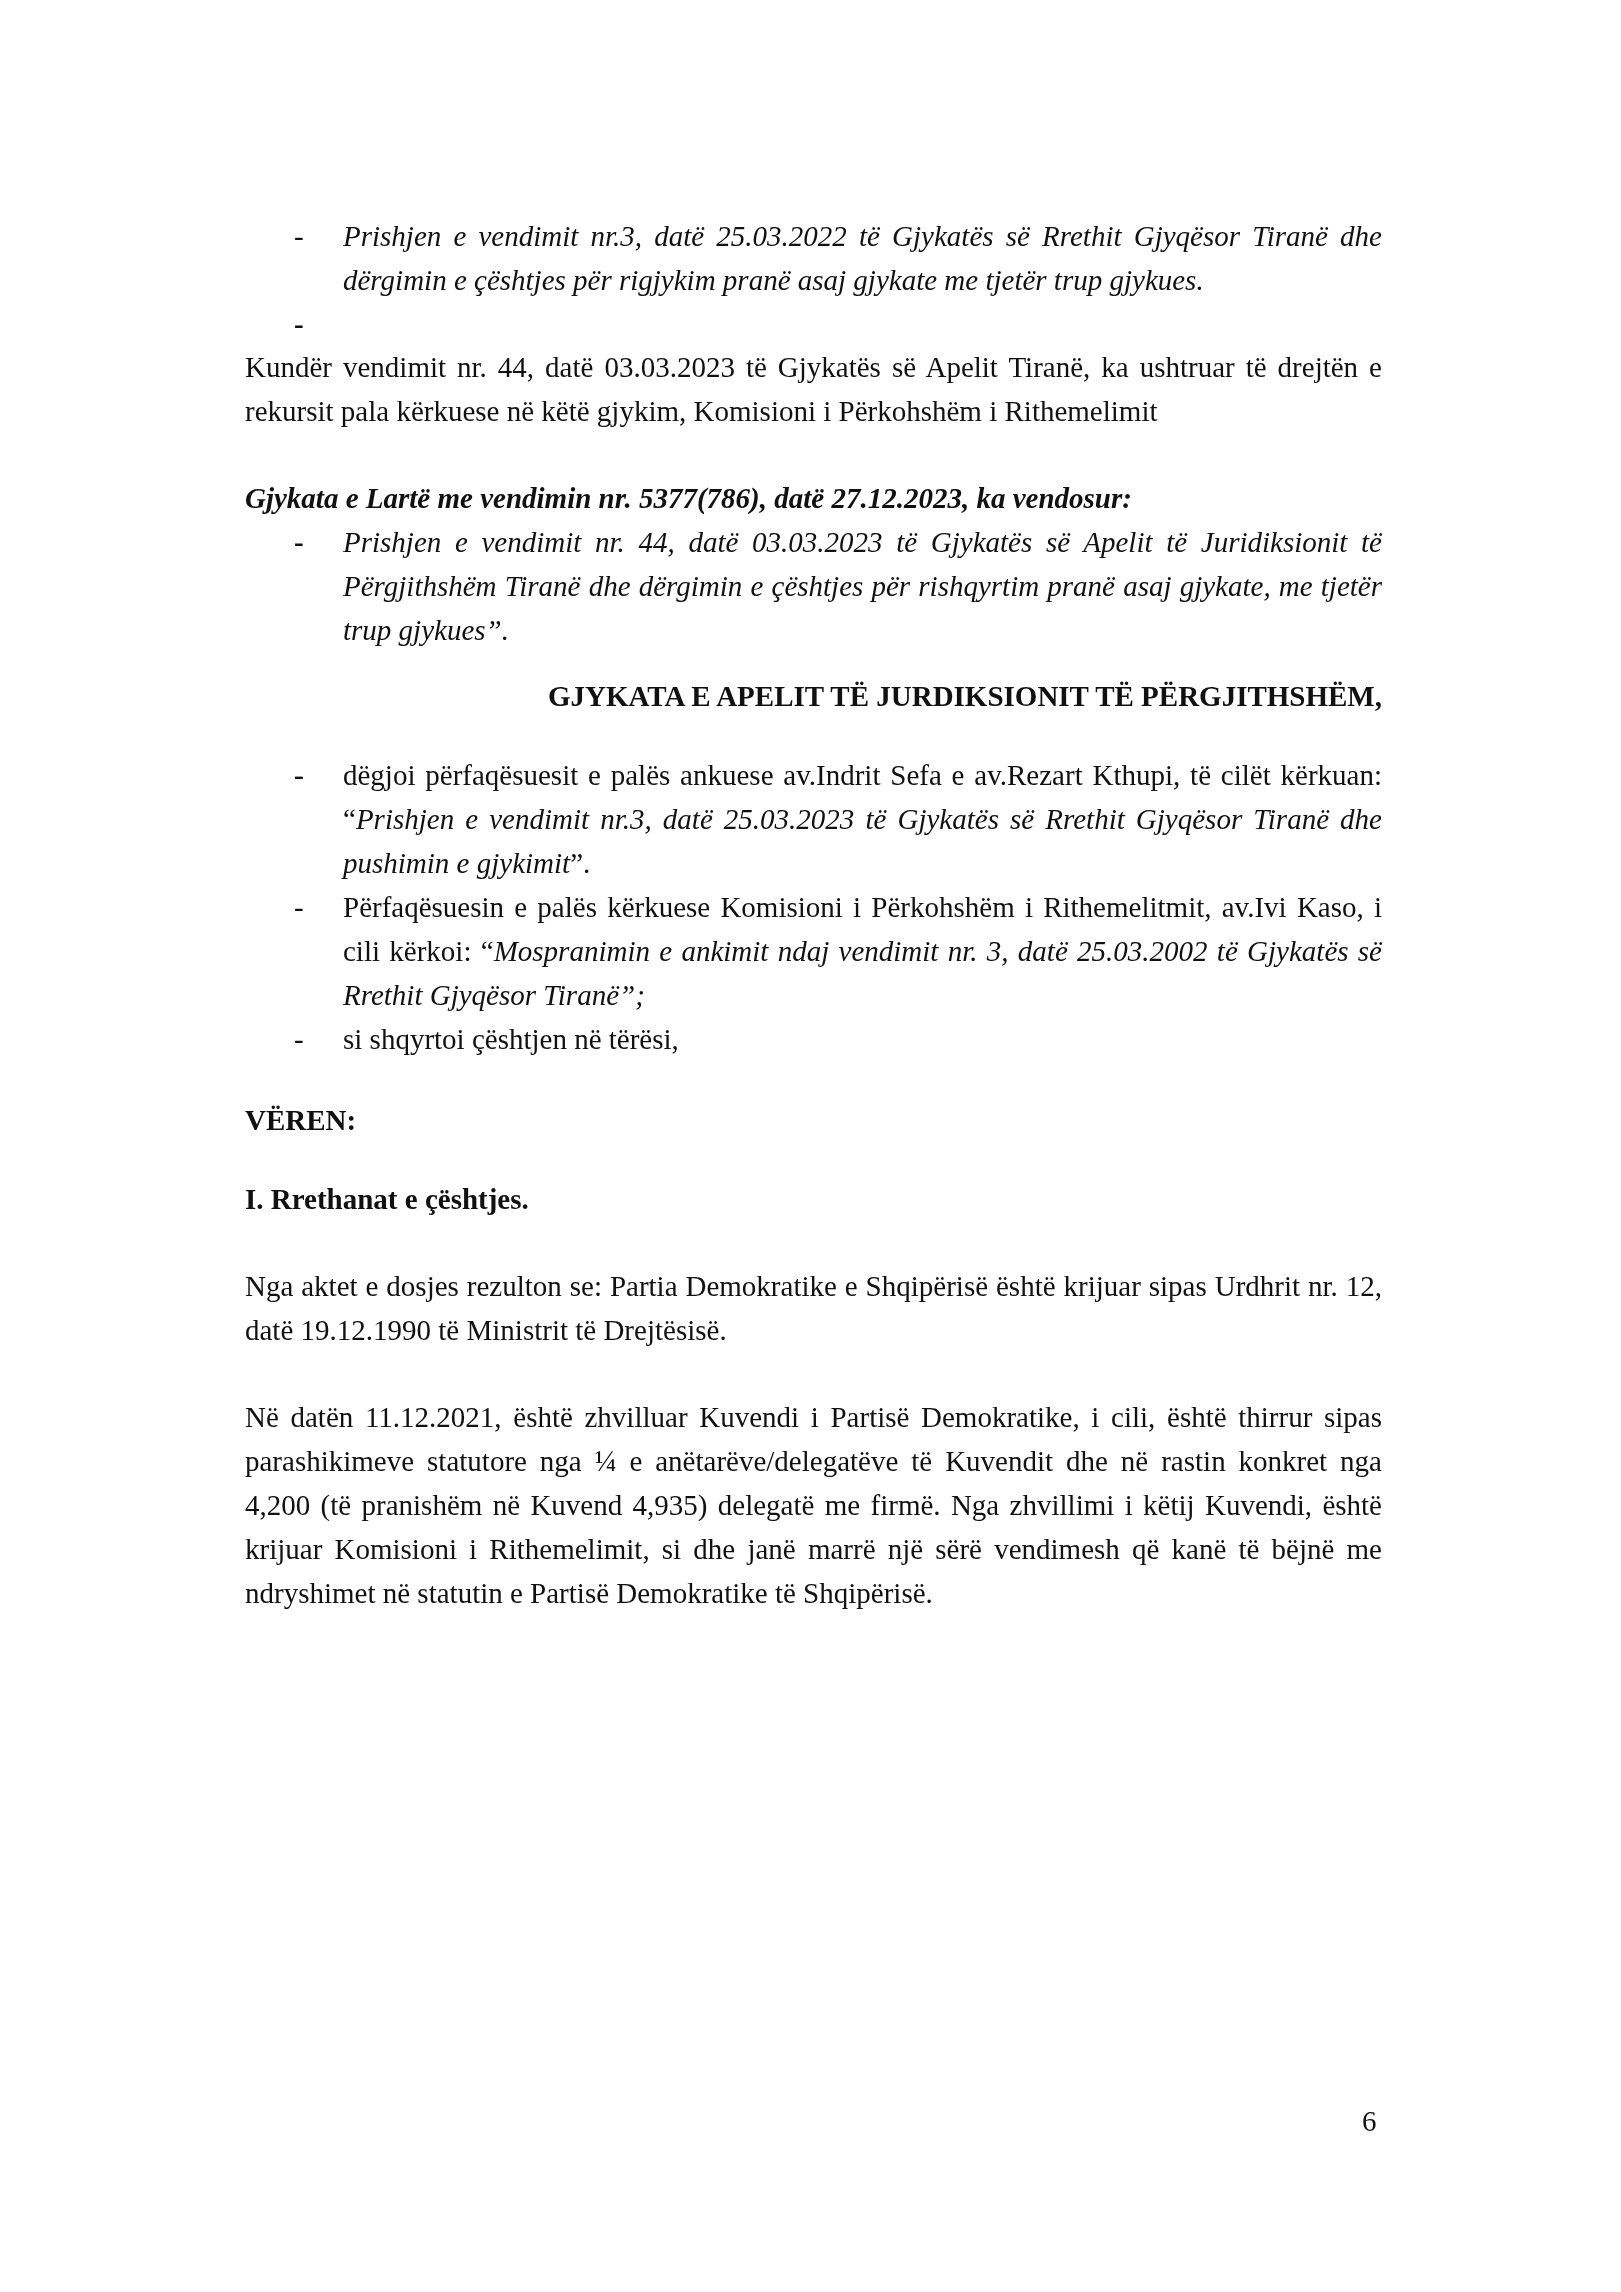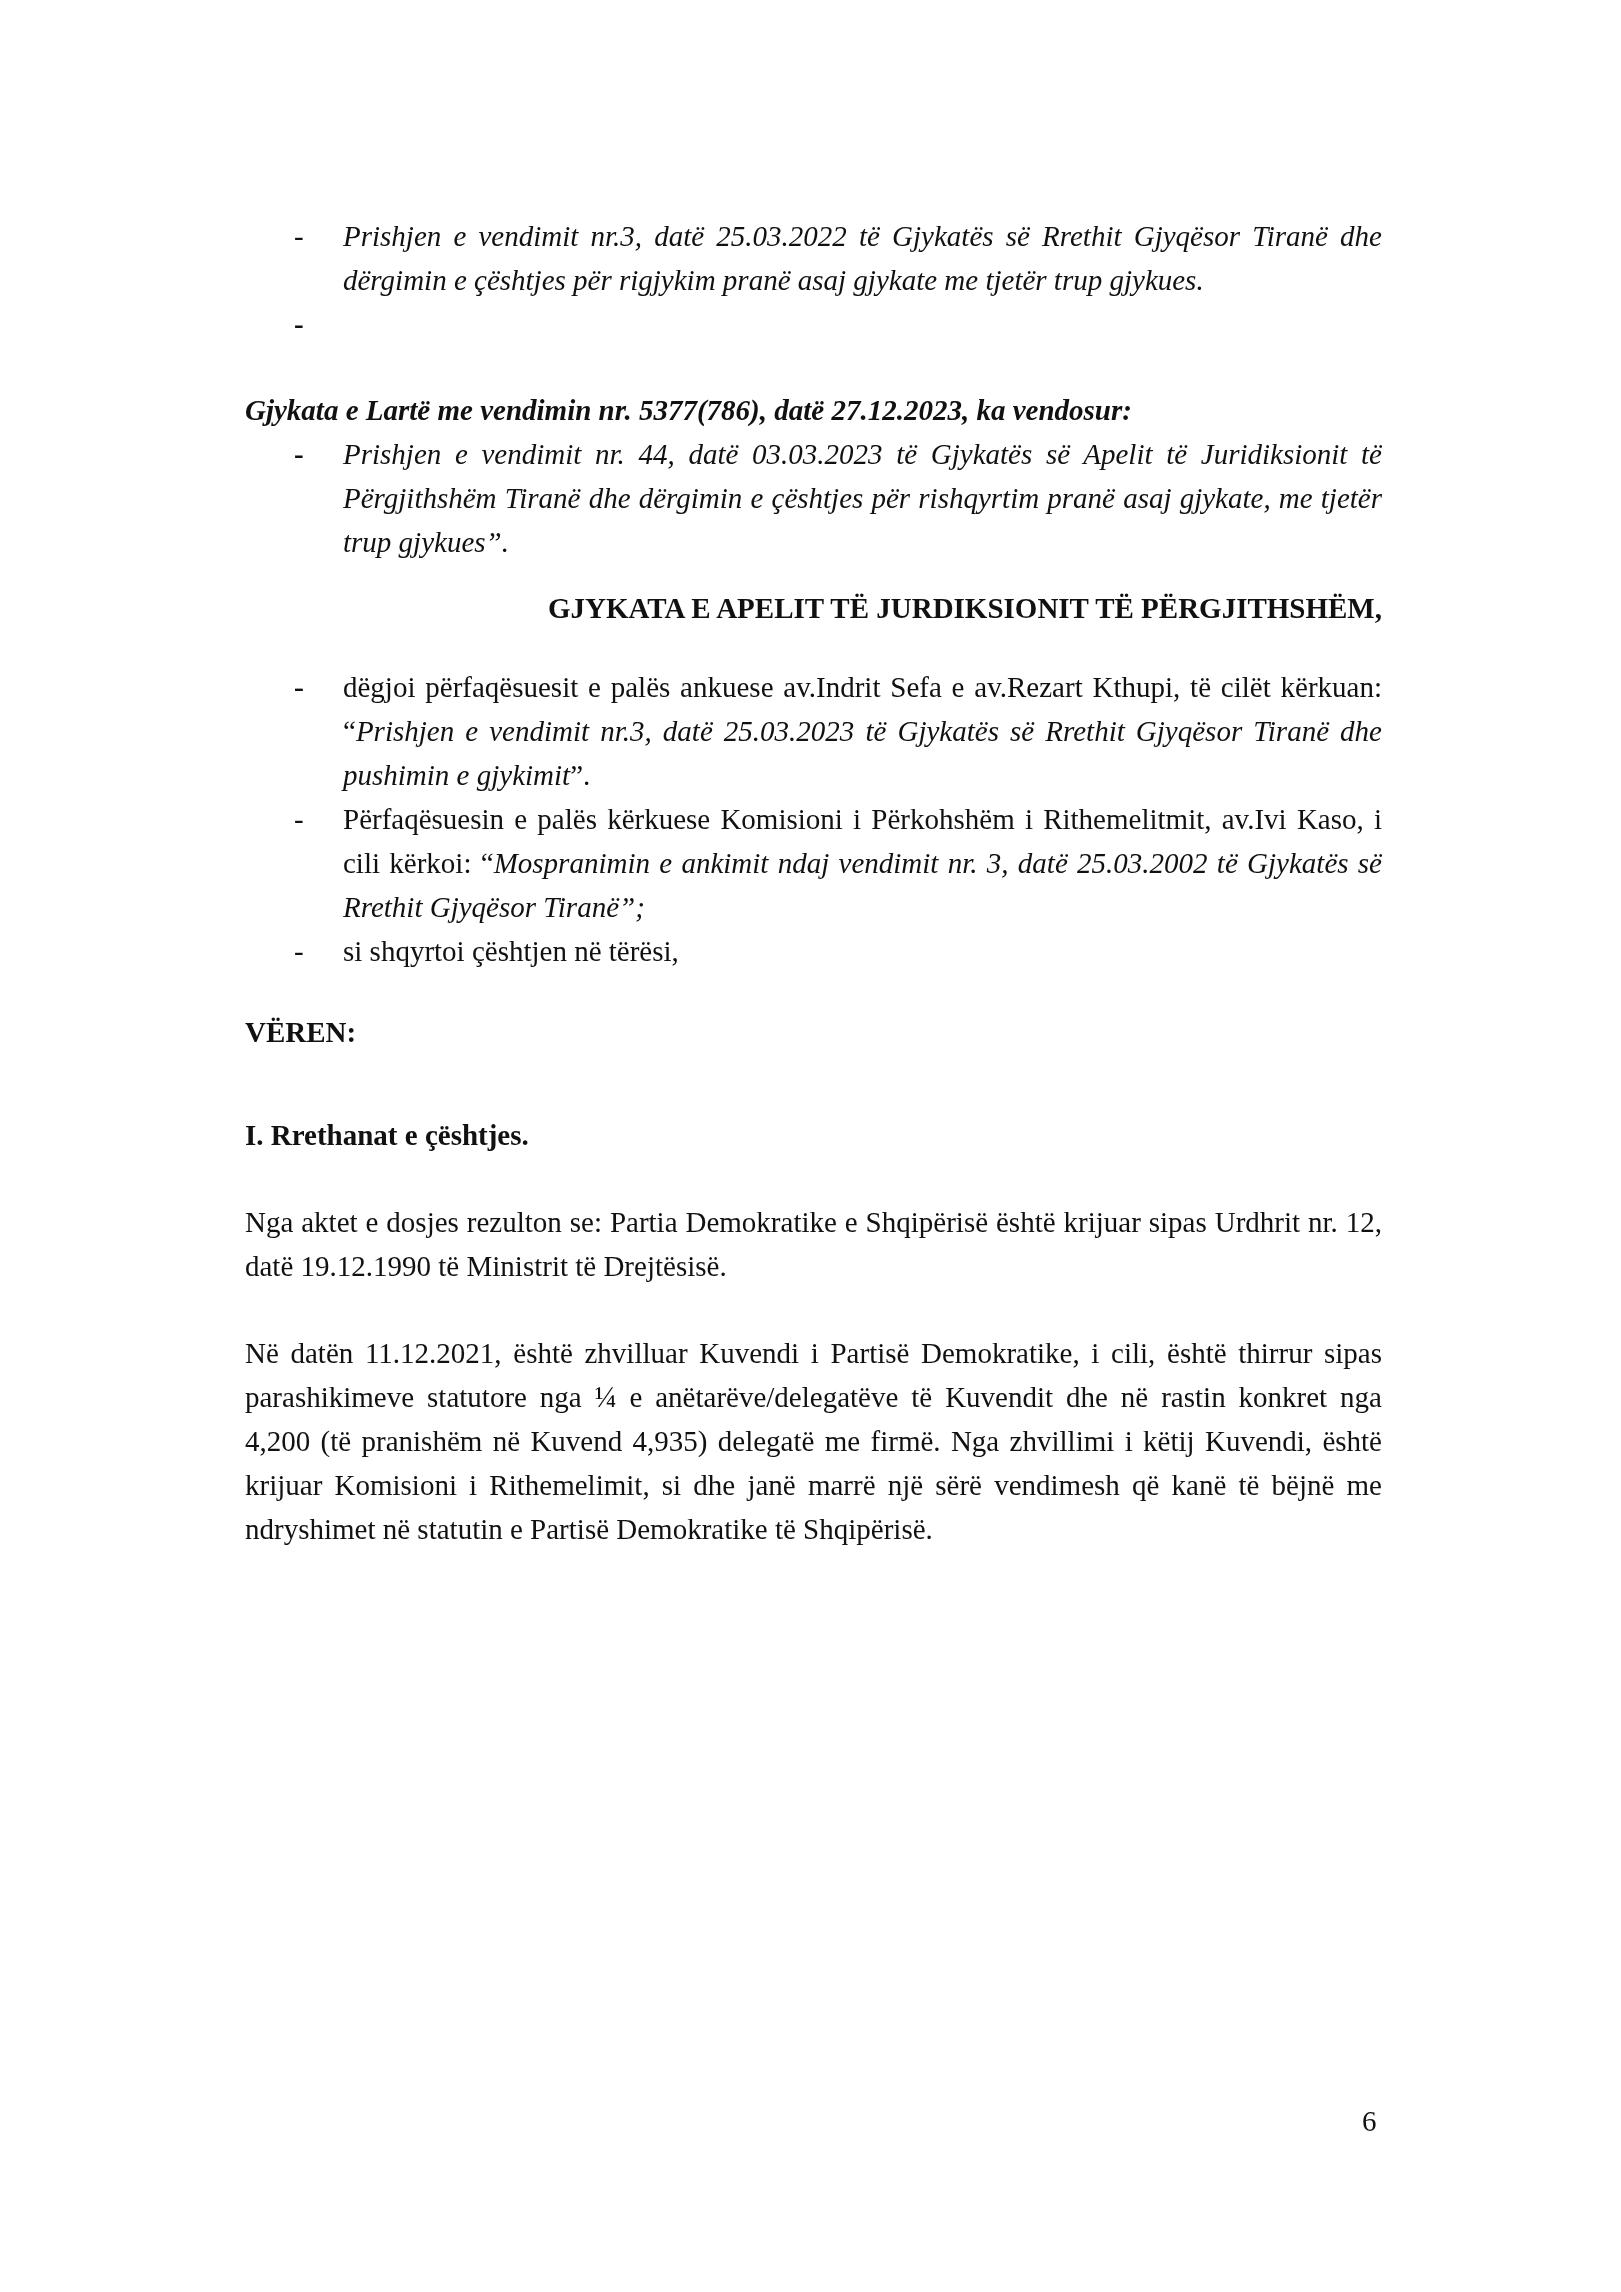--- a/index.html
+++ b/index.html
@@ -37,6 +37,7 @@
 
     <div class="block-gap"></div>
 
+    <p>Kundër vendimit nr. 44, datë 03.03.2023 të Gjykatës së Apelit Tiranë, ka ushtruar të drejtën e rekursit pala kërkuese në këtë gjykim, Komisioni i Përkohshëm i Rithemelimit</p>
 
     <div class="block-gap"></div>
 

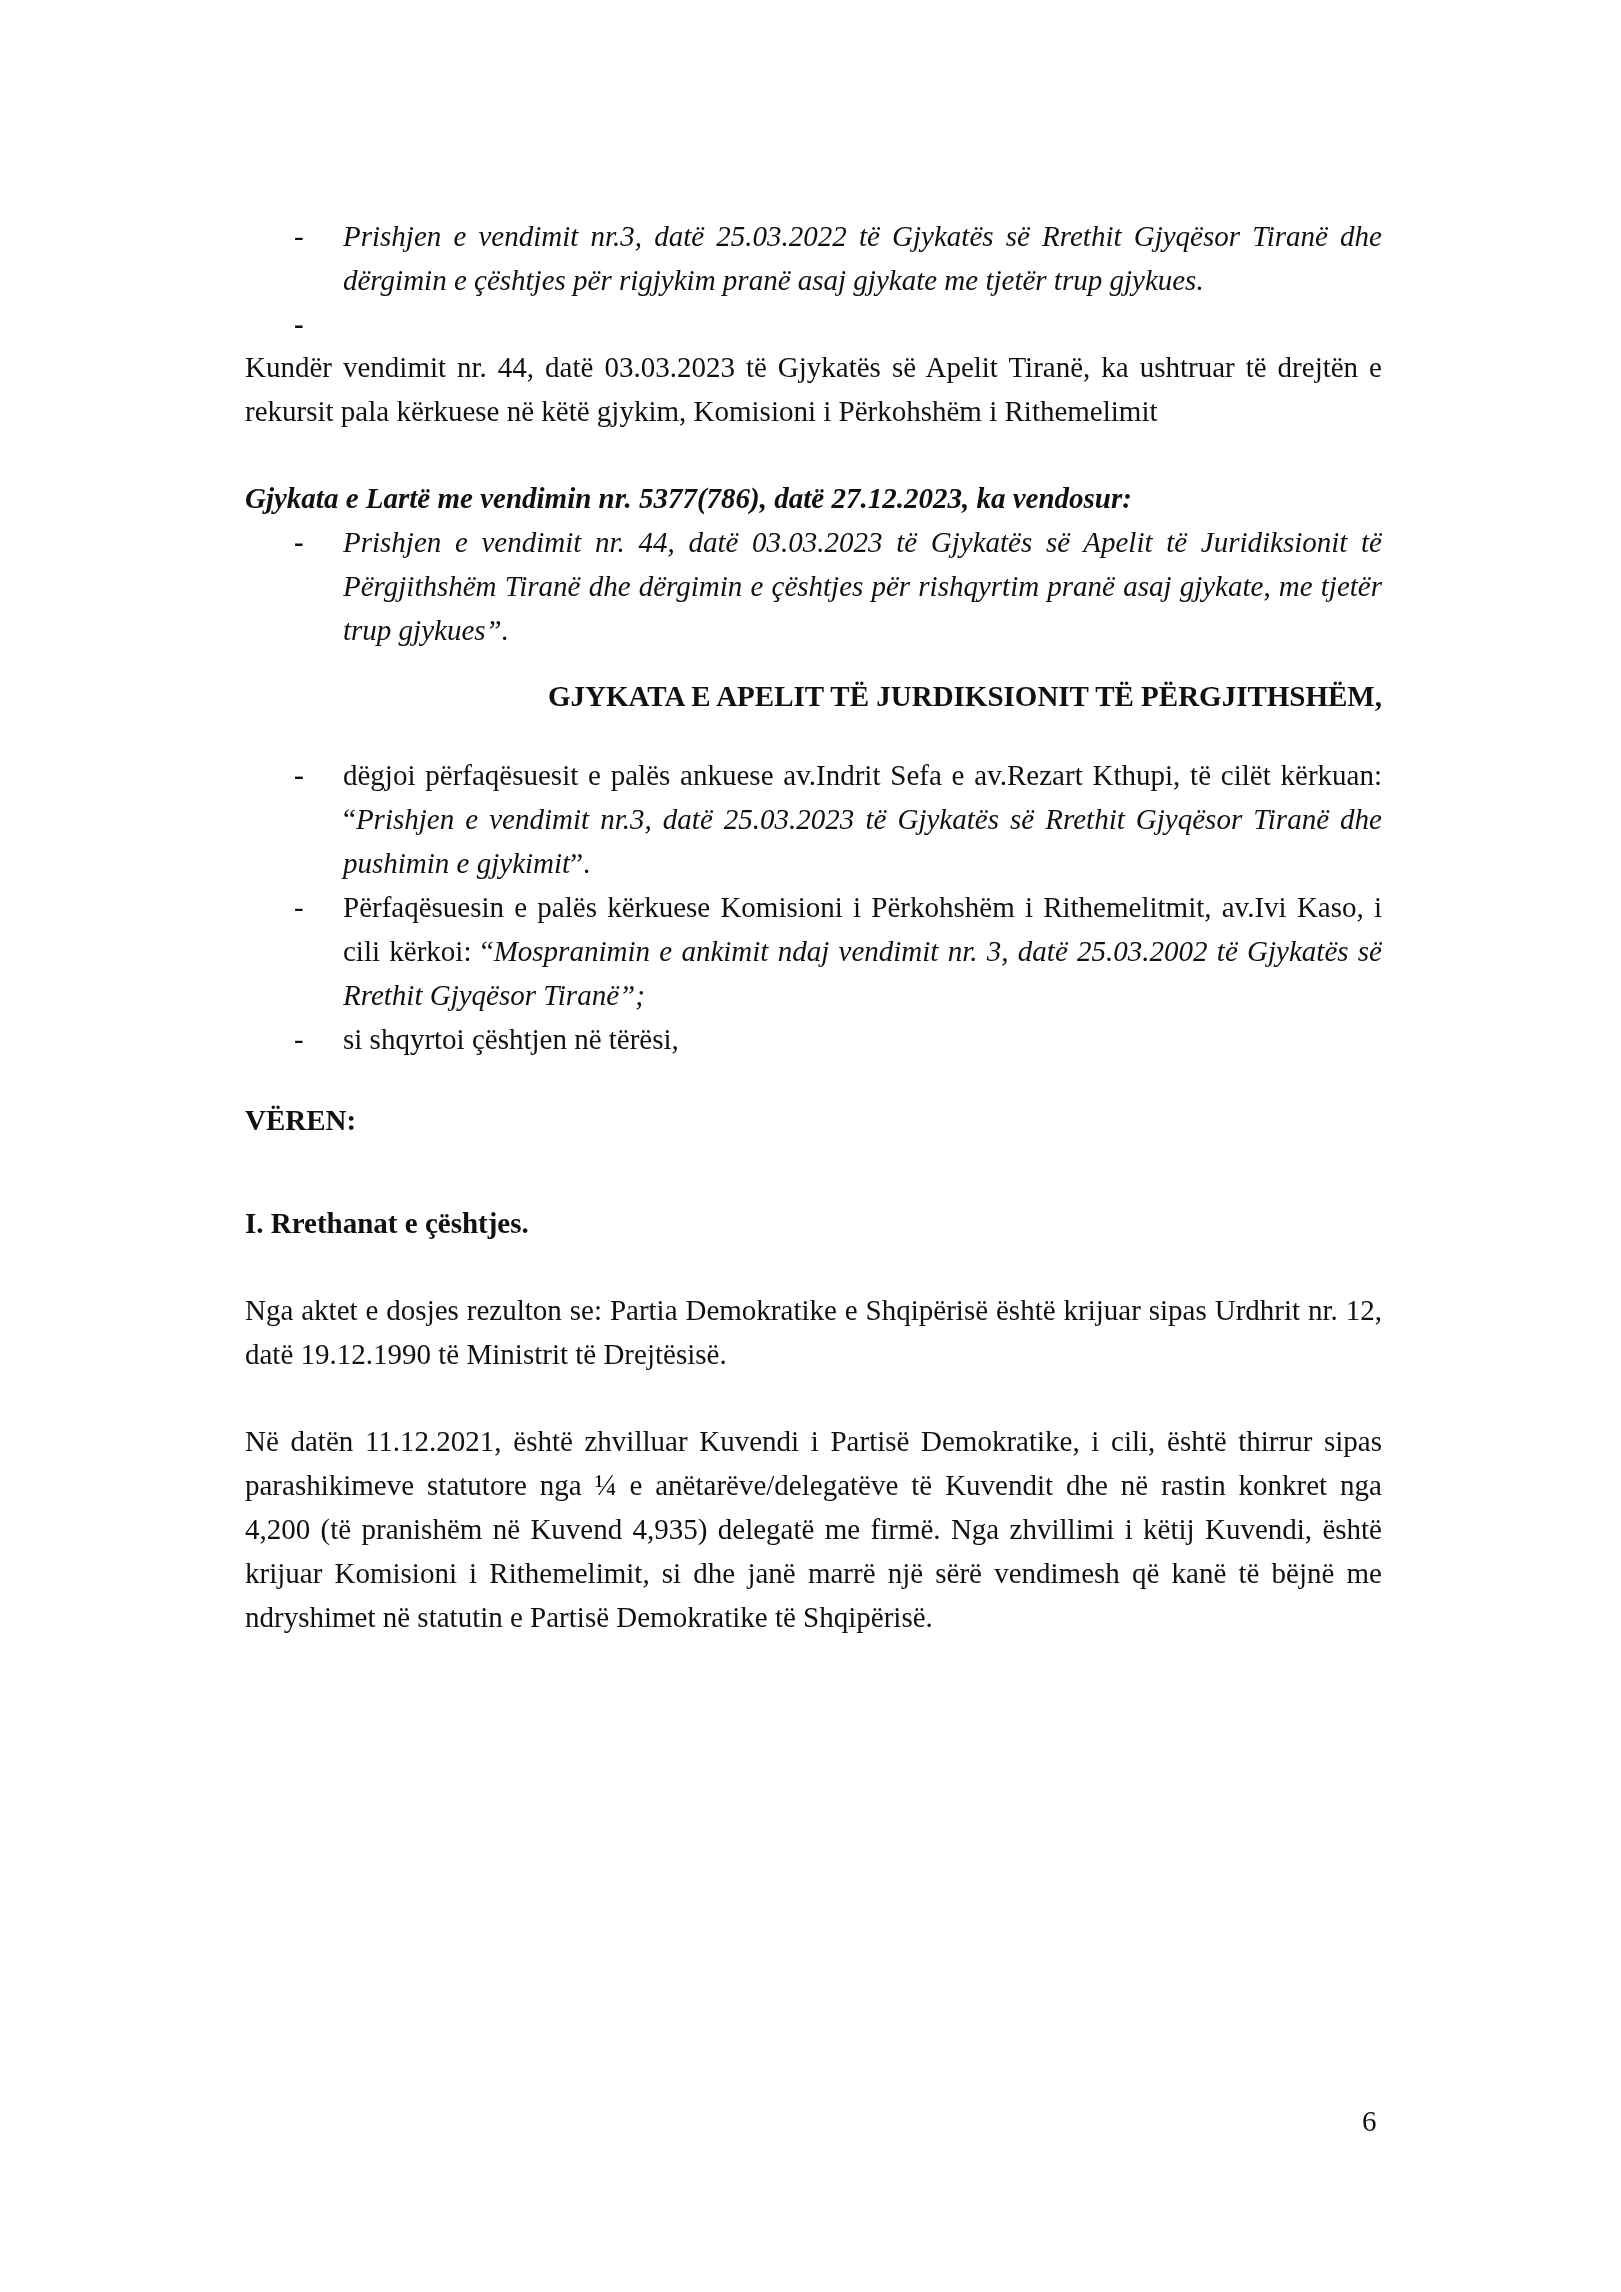--- a/index.html
+++ b/index.html
@@ -75,7 +75,7 @@
 
     <div style="height:35px;"></div>
 
-    <p class="b" style="text-align:left;margin-top:24px;">I. Rrethanat e çështjes.</p>
+    <p class="b" style="text-align:left;">I. Rrethanat e çështjes.</p>
 
     <div class="block-gap"></div>
 

